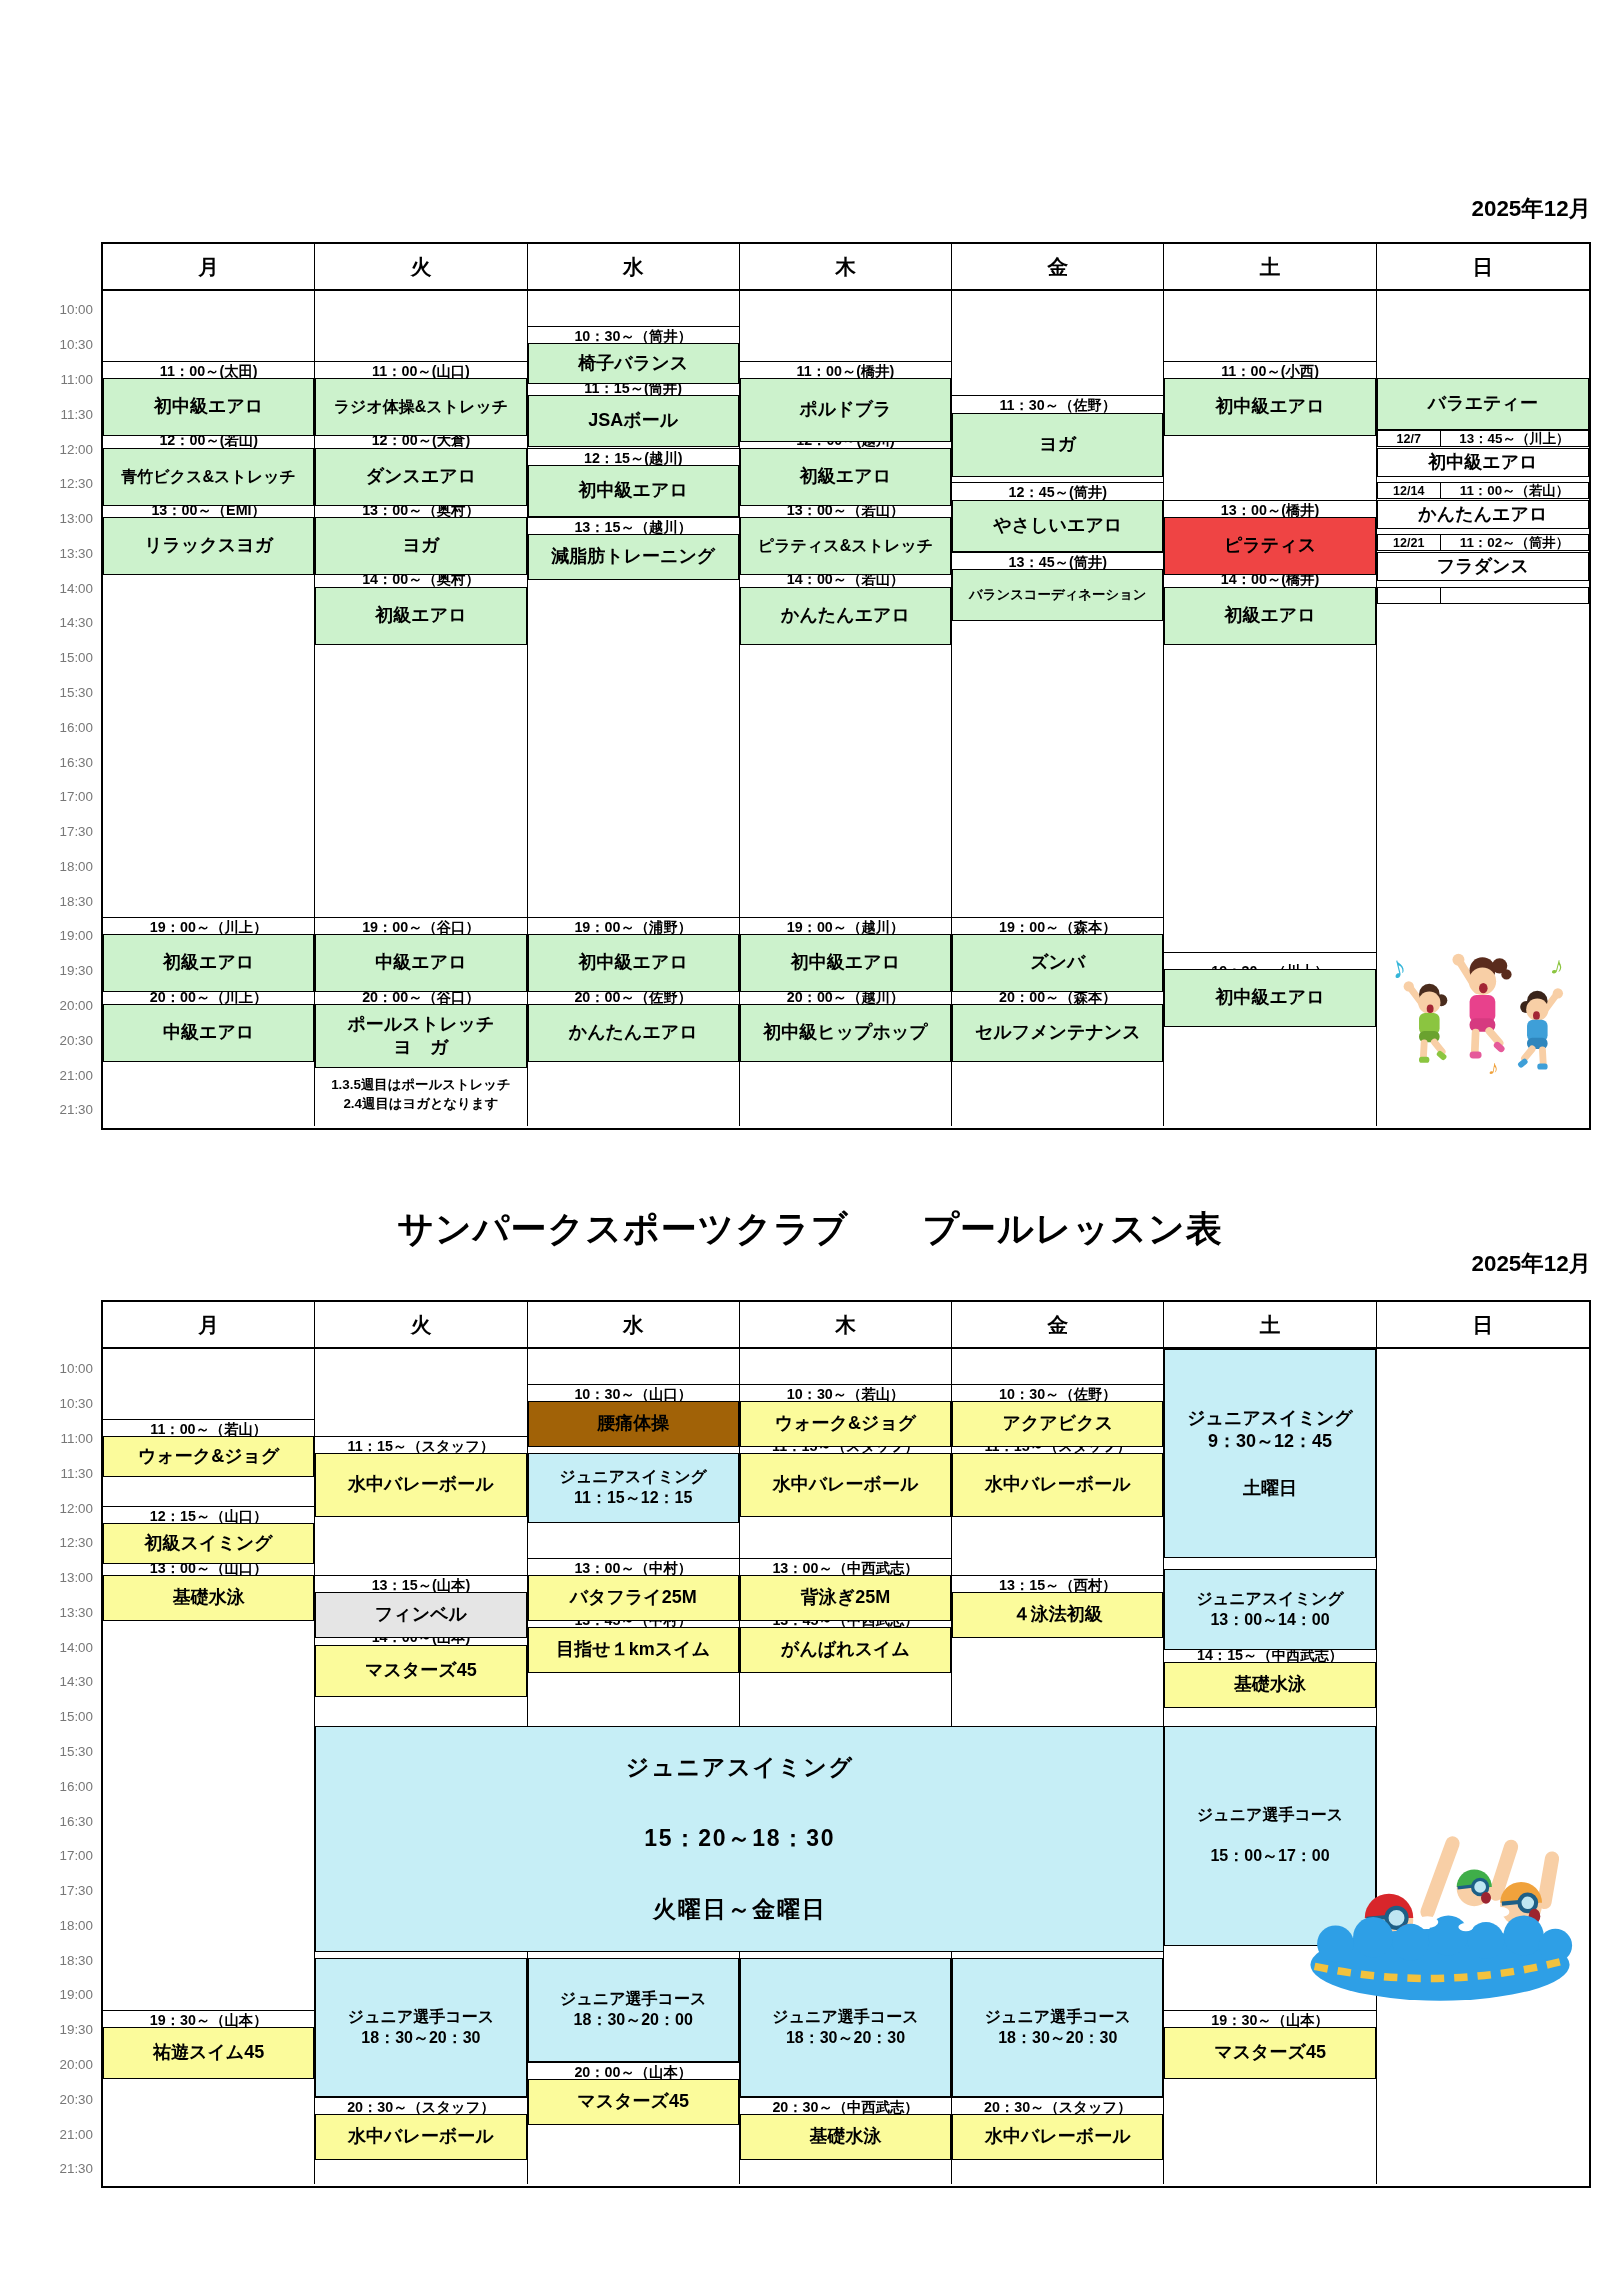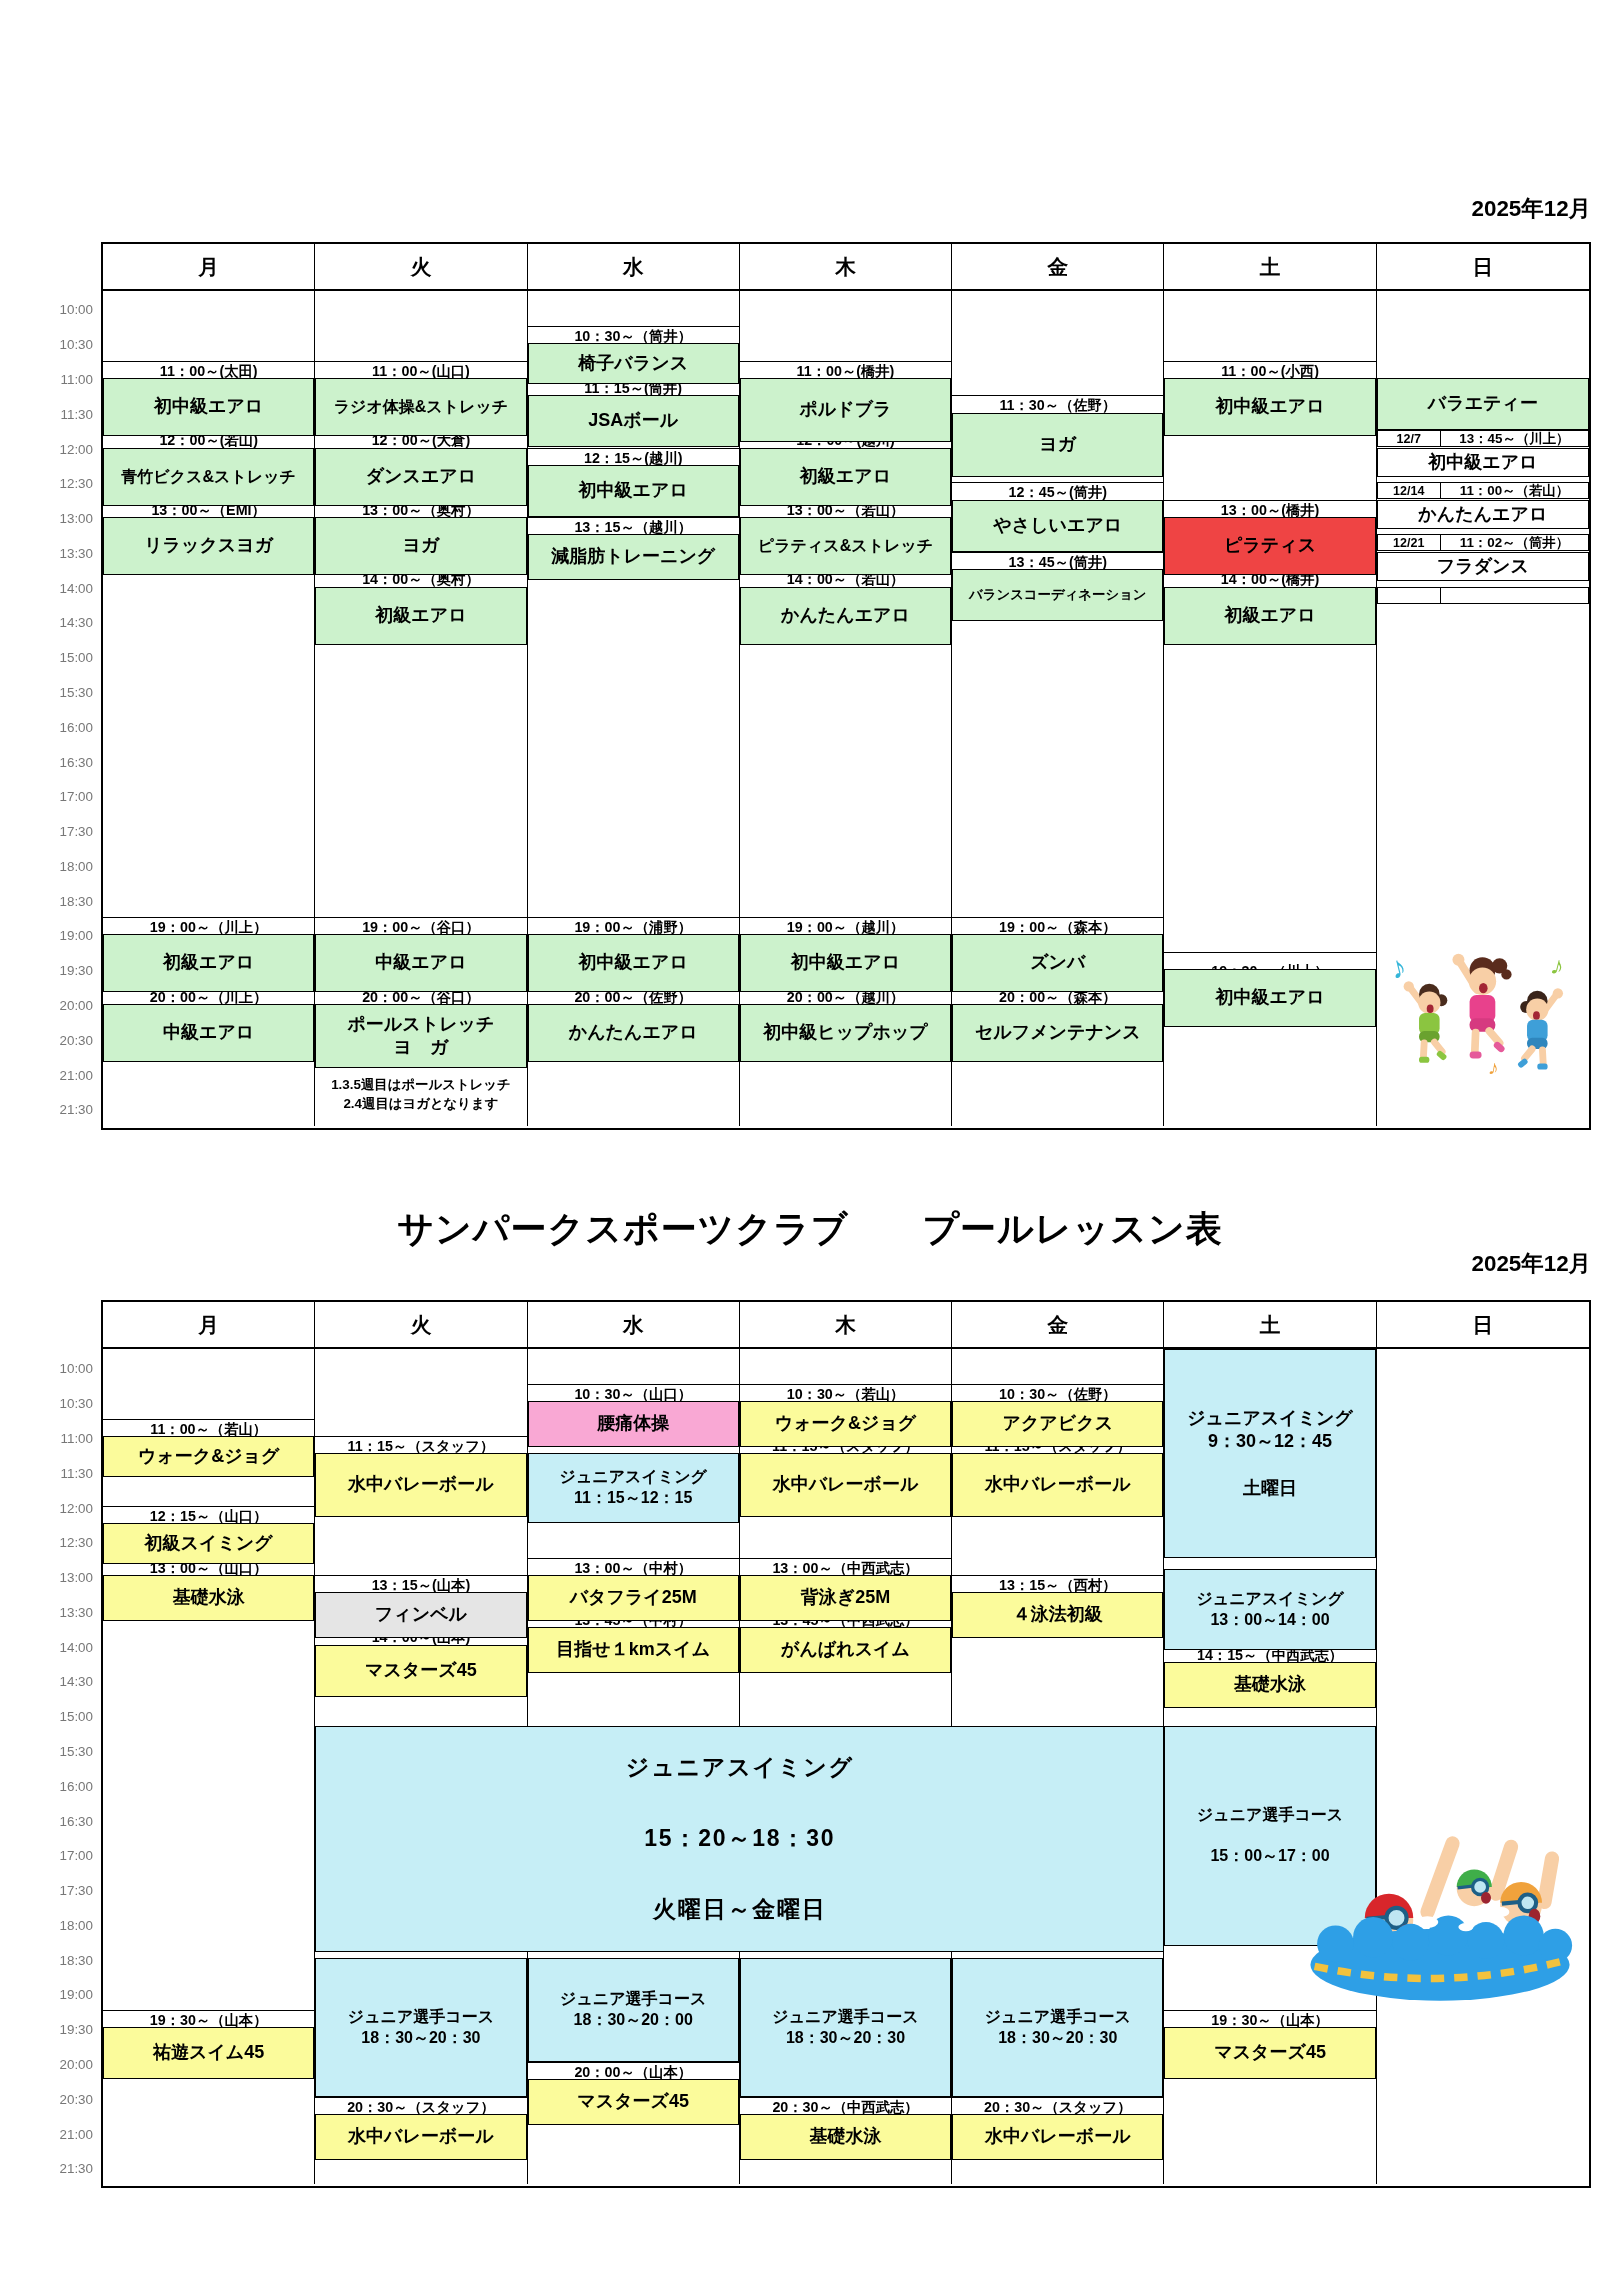--- a/index.html
+++ b/index.html
@@ -283,7 +283,7 @@
         </div>
         <div class="dcol" style="left: 28.5714%; width: 14.2857%;">
           <div class="strip" style="top: 35px; height: 17.4px;">10：30～（山口）</div>
-          <div class="block" style="top: 52px; height: 46px; background: #f9a8d4; font-size: 18px;">腰痛体操</div>
+          <div class="block" style="top: 52px; height: 46px; background: #a16207; font-size: 18px;">腰痛体操</div>
           <div class="block" style="top: 104px; height: 70px; background: rgb(198, 238, 246); font-size: 16px;">ジュニアスイミング
 11：15～12：15</div>
           <div class="strip" style="top: 209px; height: 17.4px;">13：00～（中村）</div>

